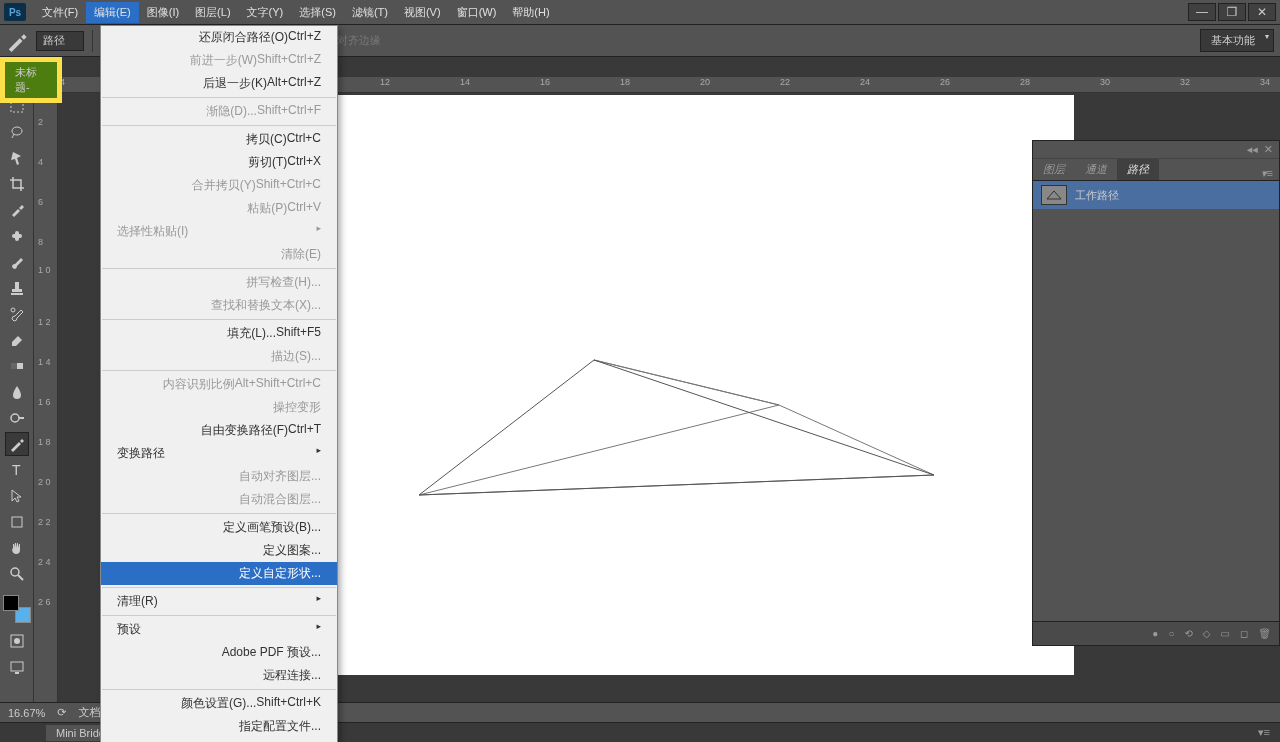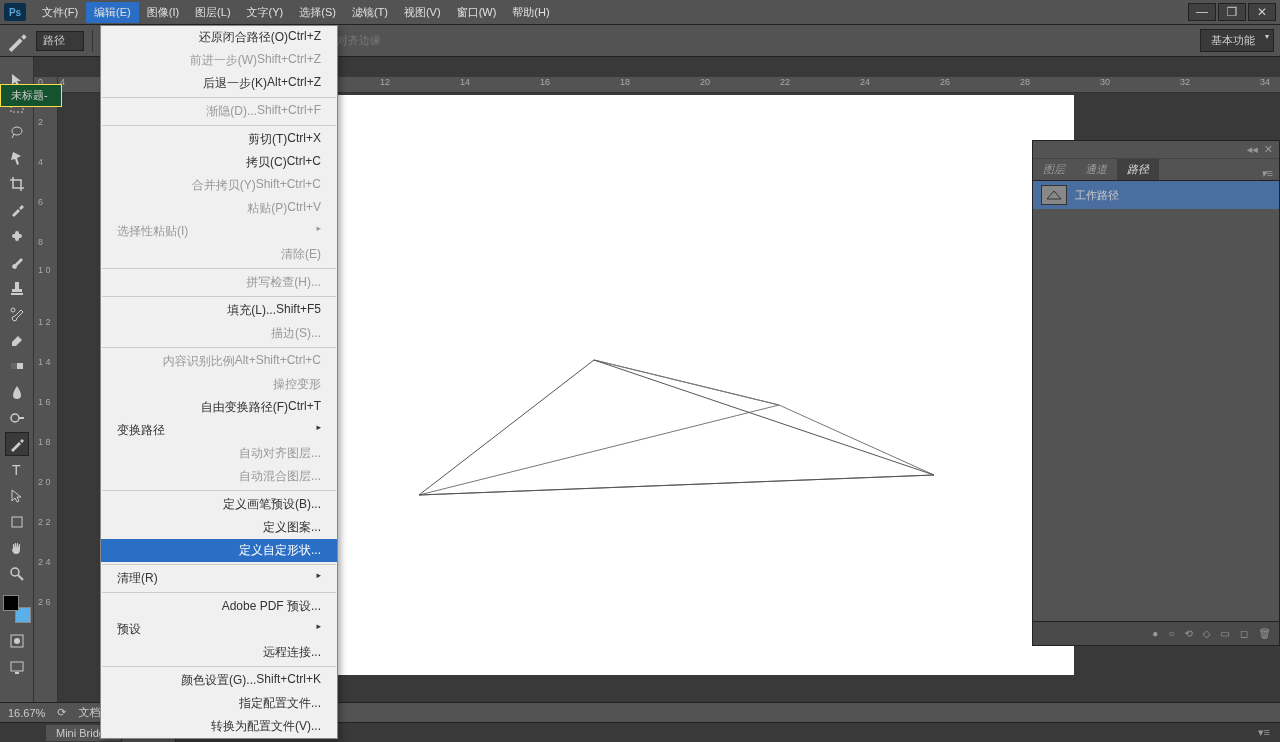--- a/index.html
+++ b/index.html
@@ -31,7 +31,7 @@
 .ruler-v { position: absolute; top: 20px; left: 0; width: 24px; height: 640px; background: #535353; border-right: 1px solid #333; }
 .ruler-v .tick { position: absolute; left: 0; width: 100%; font-size: 9px; color: #aaa; padding-left: 4px; }
 .canvas-container { flex: 1; background: #393939; position: relative; overflow: hidden; }
-.doc-tab { position: absolute; top: 0; left: 0; background: #14532d; border: 1px solid #fde047; padding: 3px 10px; display: flex; align-items: center; gap: 6px; font-size: 11px; z-index: 5; margin-top: 27px; }
+.doc-tab { position: absolute; top: 0; left: 0; background: #4d7c0f; border: 5px solid #fde047; padding: 3px 10px; display: flex; align-items: center; gap: 6px; font-size: 11px; z-index: 5; }
 .ruler-h { position: absolute; top: 20px; left: 0; right: 0; height: 16px; background: #535353; border-bottom: 1px solid #333; display: flex; color: #aaa; font-size: 9px; overflow: hidden; }
 .ruler-h .htick { width: 80px; flex-shrink: 0; text-align: left; padding-left: 2px; position: relative; }
 .canvas { position: absolute; top: 38px; left: 186px; width: 830px; height: 580px; background: #fff; }

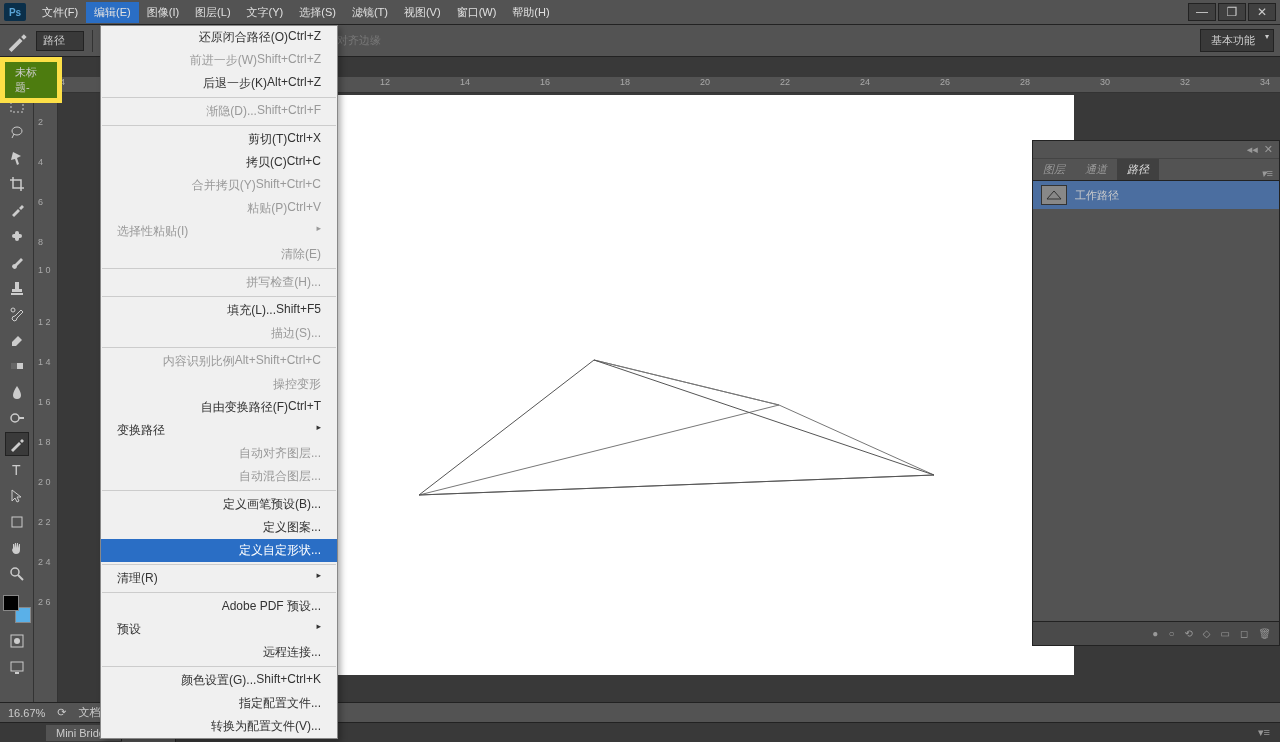--- a/index.html
+++ b/index.html
@@ -358,12 +358,12 @@
     </div>
   <div class="dd-sep"></div>
   <div class="dd-item">
+      <span>拷贝(C)</span>
+      <span>Ctrl+C</span>
+    </div>
+  <div class="dd-item">
       <span>剪切(T)</span>
       <span>Ctrl+X</span>
-    </div>
-  <div class="dd-item">
-      <span>拷贝(C)</span>
-      <span>Ctrl+C</span>
     </div>
   <div class="dd-item disabled">
       <span>合并拷贝(Y)</span>

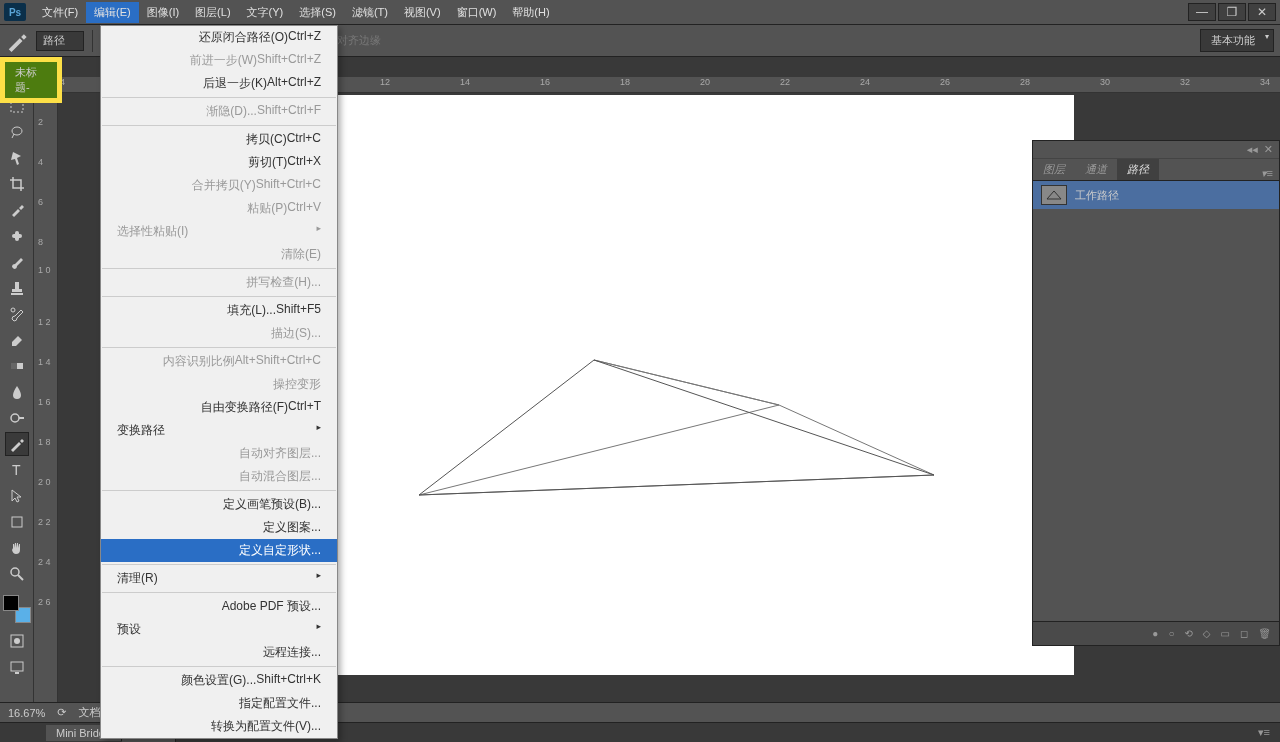--- a/index.html
+++ b/index.html
@@ -383,6 +383,9 @@
   <div class="dd-item disabled">
       <span>拼写检查(H)...</span>
     </div>
+  <div class="dd-item disabled">
+      <span>查找和替换文本(X)...</span>
+    </div>
   <div class="dd-sep"></div>
   <div class="dd-item">
       <span>填充(L)...</span>

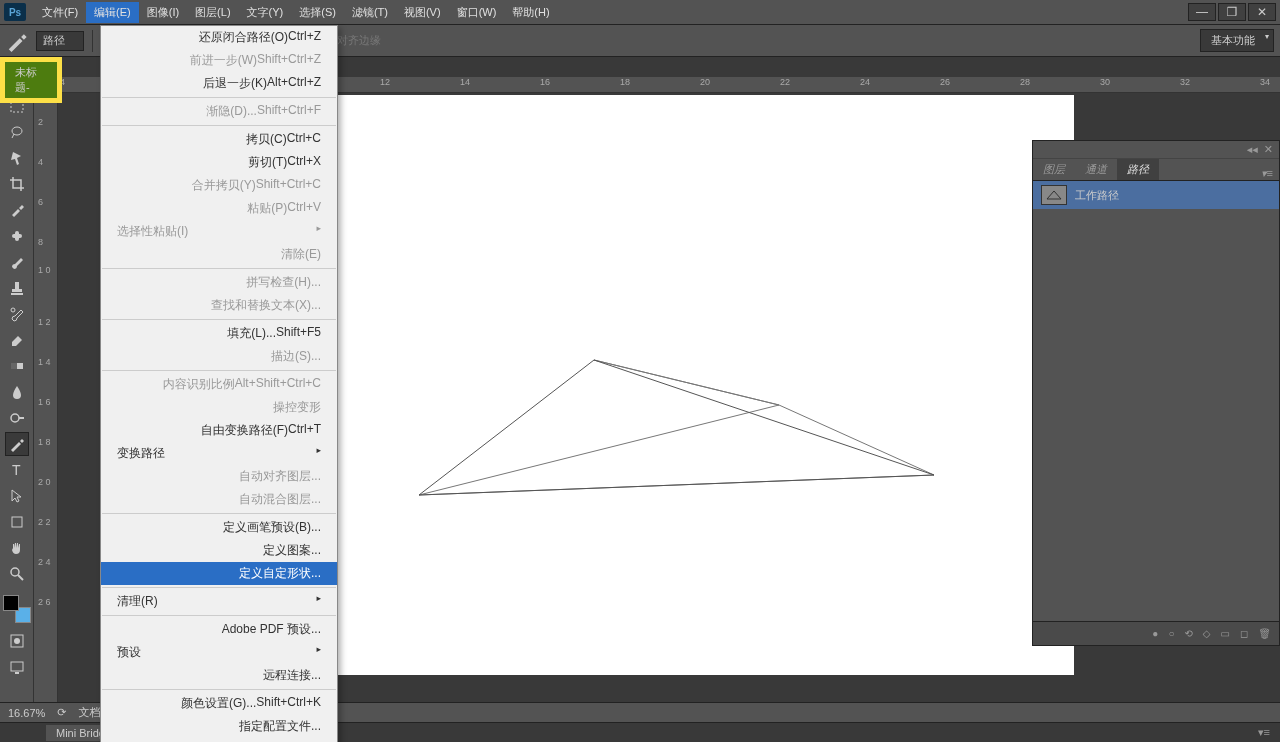--- a/index.html
+++ b/index.html
@@ -430,11 +430,11 @@
       <span>清理(R)</span>
     </div>
   <div class="dd-sep"></div>
-  <div class="dd-item">
-      <span>Adobe PDF 预设...</span>
-    </div>
   <div class="dd-item dd-sub">
       <span>预设</span>
+    </div>
+  <div class="dd-item">
+      <span>Adobe PDF 预设...</span>
     </div>
   <div class="dd-item">
       <span>远程连接...</span>

